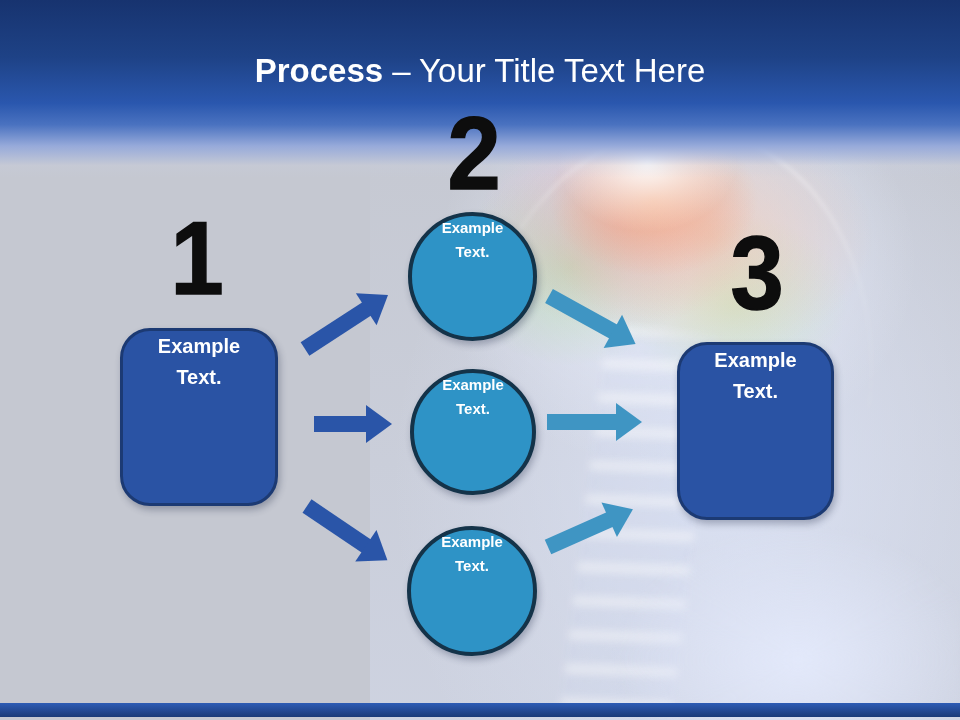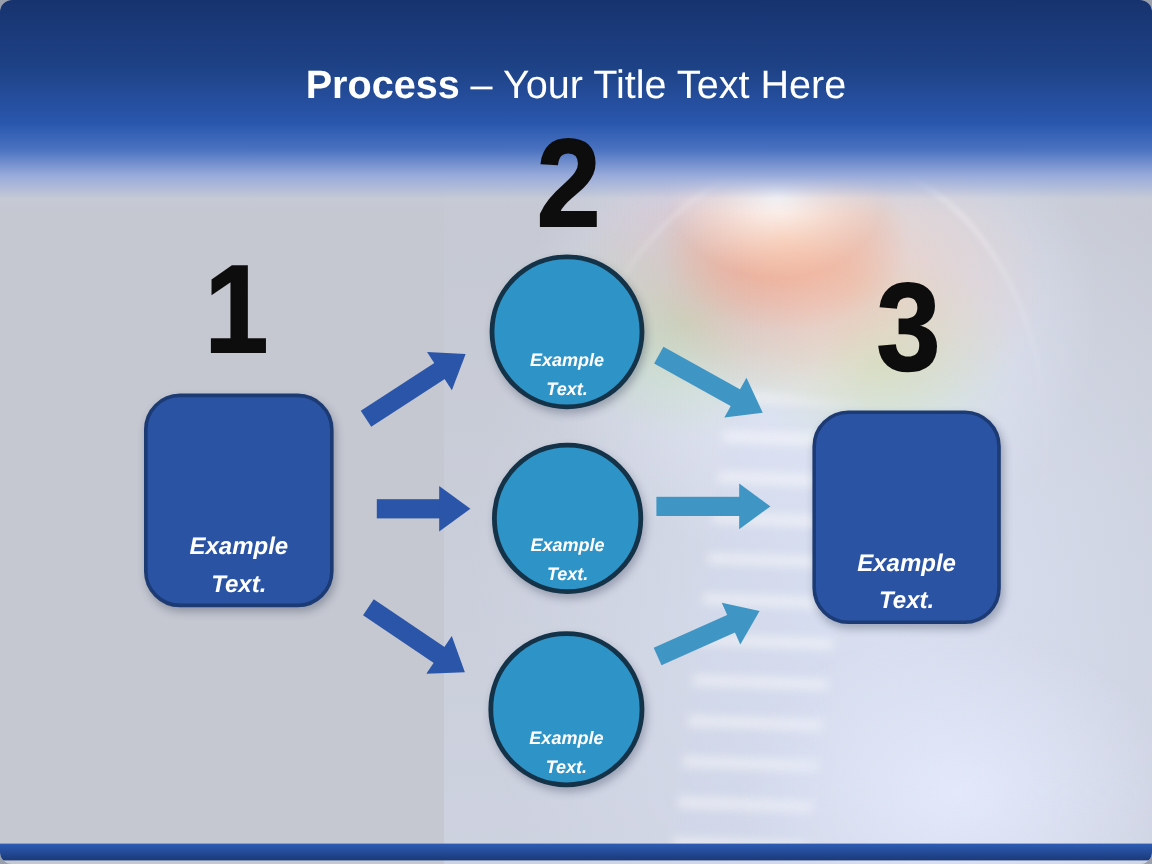--- a/index.html
+++ b/index.html
@@ -3,7 +3,7 @@
 <meta charset="utf-8">
 <style>
   html,body{margin:0;padding:0;background:#9aa0ab;font-family:"Liberation Sans",sans-serif;}
-  .stage{position:relative;width:960px;height:720px;margin:0 auto;overflow:hidden;background:var(--background,#c5c8d1);border-radius:10px;}
+  .stage{position:relative;width:960px;height:720px;margin:0 auto;overflow:hidden;background:var(--background,#c5c8d1);}
 
   
   .bg-head{position:absolute;left:370px;top:100px;width:590px;height:620px;

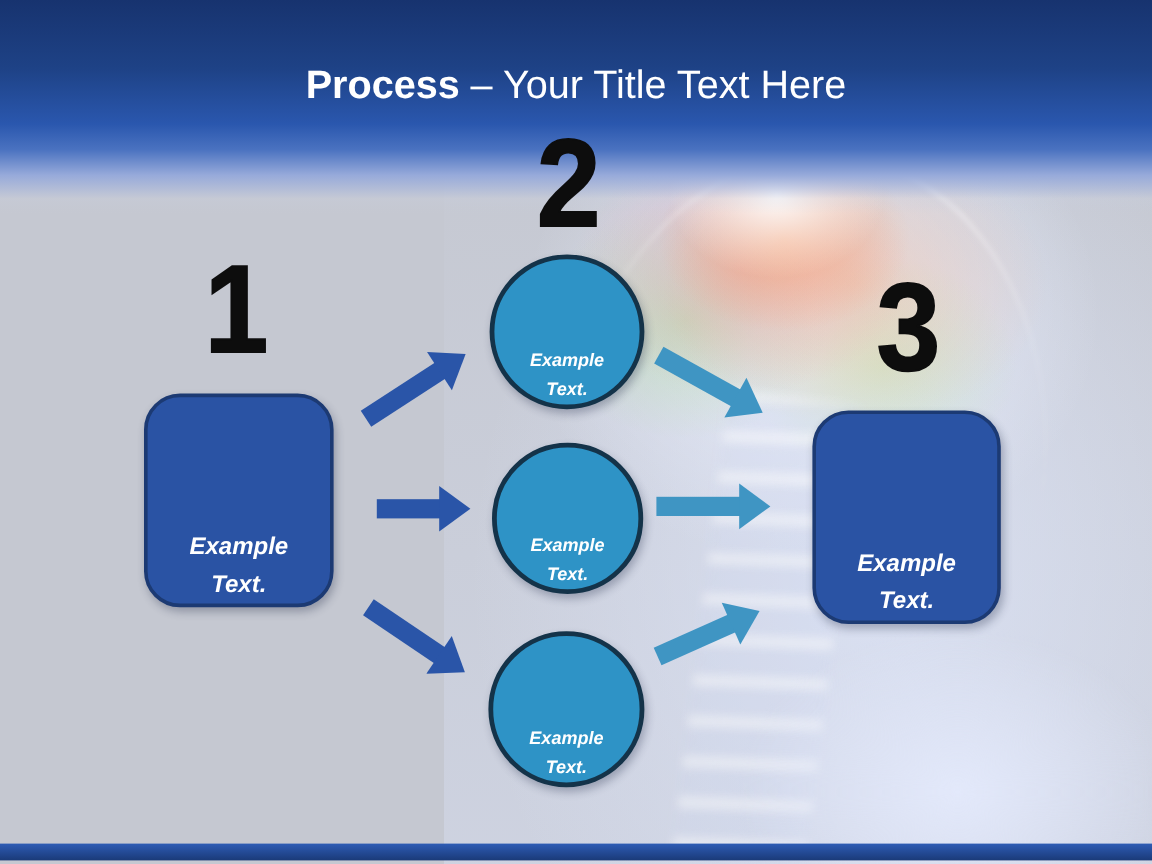--- a/index.html
+++ b/index.html
@@ -42,8 +42,8 @@
   .n3{left:707px;top:221px;}
 
   
-  .shape{position:absolute;display:flex;align-items:flex-end;justify-content:center;text-align:center;
-    color:#fff;font-weight:bold;font-style:italic;box-sizing:border-box;
+  .shape{position:absolute;display:flex;align-items:flex-start;justify-content:center;text-align:center;
+    color:#fff;font-weight:bold;box-sizing:border-box;
     box-shadow:2px 4px 7px rgba(25,35,65,.30);}
   .box{background:var(--box-fill,#2a53a4);border:3px solid var(--box-border,#1c3a73);
     border-radius:30px;font-size:20px;line-height:1.55;padding:0 26px;}

